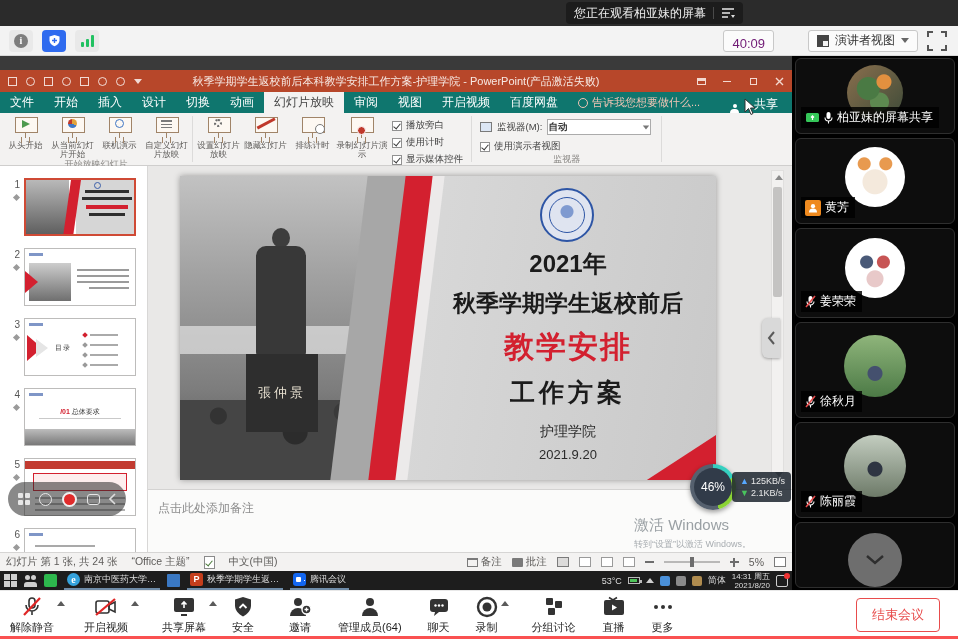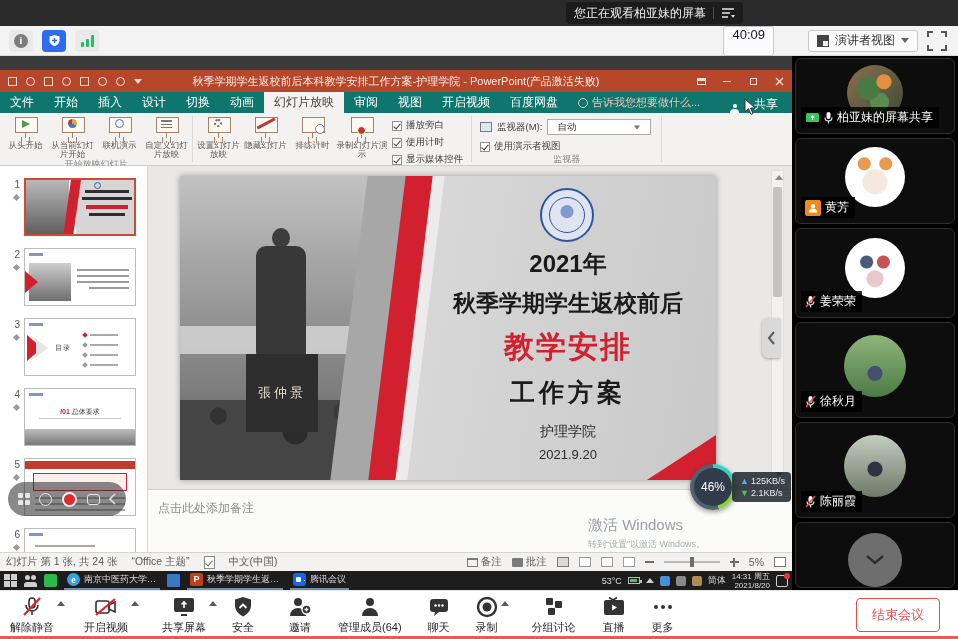--- a/index.html
+++ b/index.html
@@ -22,8 +22,8 @@
   .shield-btn{background:#2f6bef;}
   .bars{display:flex;align-items:flex-end;gap:2px;height:12px;}
   .bars i{display:block;width:3px;background:#21c161;border-radius:1px;}
-  .timer-box{margin-left:auto;height:30px;border:1px solid #c8c8c8;background:#fbfbfb;border-radius:3px;
-    padding:0 8px;font-size:13px;color:#0f172a;display:flex;align-items:flex-start;}
+  .timer-box{margin-left:auto;height:22px;border:1px solid #c8c8c8;background:#fbfbfb;border-radius:3px;
+    padding:0 8px;font-size:13px;color:#701a75;display:flex;align-items:flex-end;}
   .view-box{margin-left:34px;height:22px;border:1px solid #c8c8c8;background:#fbfbfb;border-radius:3px;
     padding:0 8px;font-size:12px;color:#333;display:flex;align-items:center;gap:6px;}
   .layout-glyph{width:12px;height:12px;background:#444;position:relative;}

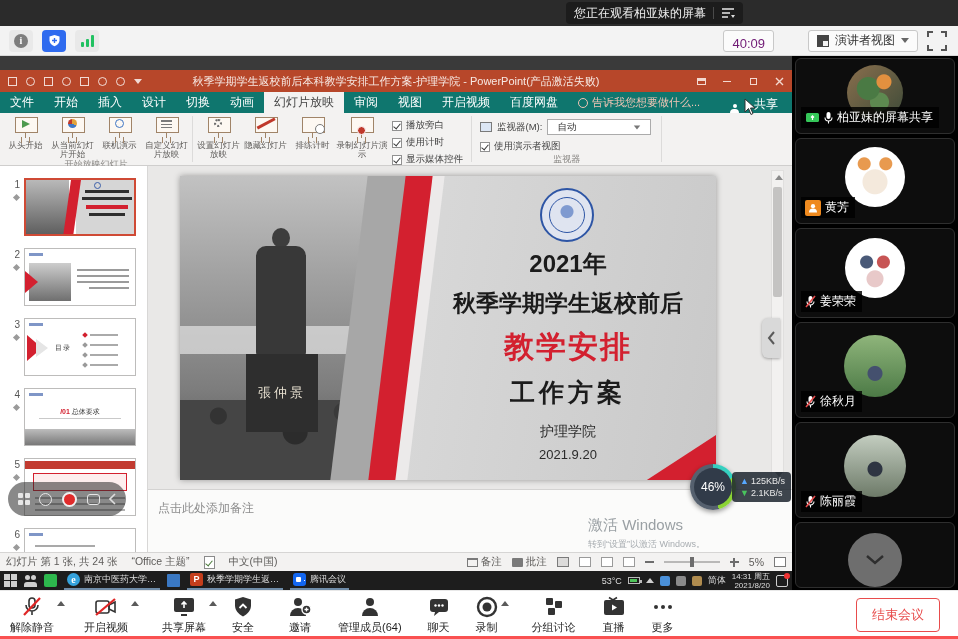--- a/index.html
+++ b/index.html
@@ -91,7 +91,7 @@
   .mon-rows{display:flex;flex-direction:column;gap:5px;padding:4px 8px 0 6px;}
   .mon-row{display:flex;align-items:center;gap:5px;font-size:9.5px;color:#444;}
   .mon-ico{width:12px;height:10px;border:1px solid #7a7a7a;background:#dce6f4;}
-  .dd{width:104px;height:16px;border:1px solid #ababab;background:#fff;display:flex;align-items:center;font-size:9.5px;color:#333;padding:0 9px;justify-content:space-between;}
+  .dd{width:104px;height:16px;border:1px solid #ababab;background:#fff;display:flex;align-items:center;font-size:9.5px;color:#333;padding:0 0;justify-content:space-between;font-weight:bold;}
   .dd .caret-down{border-top-color:#777;transform:scale(.8);}
 
   

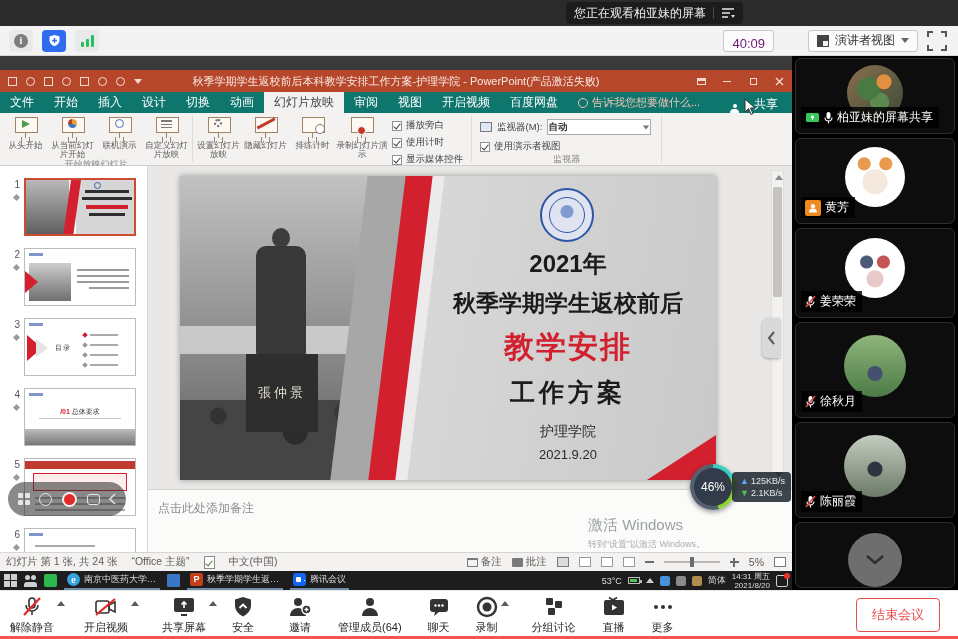--- a/index.html
+++ b/index.html
@@ -232,7 +232,7 @@
   .fp-circle{width:13px;height:13px;border:1.5px solid #e6e6e6;border-radius:50%;}
   .fp-rec{width:15px;height:15px;border-radius:50%;background:#e02b2b;border:2px solid #f0f0f0;}
   .fp-chat{width:13px;height:11px;border:1.5px solid #e6e6e6;border-radius:3px;}
-  .watermark{position:absolute;left:588px;top:460px;color:#9aa0a4;}
+  .watermark{position:absolute;left:634px;top:460px;color:#9aa0a4;}
   .wm1{font-size:15px;}
   .wm2{font-size:9px;margin-top:3px;color:#a8adb1;}
   .cursor{position:absolute;left:744px;top:42px;}

